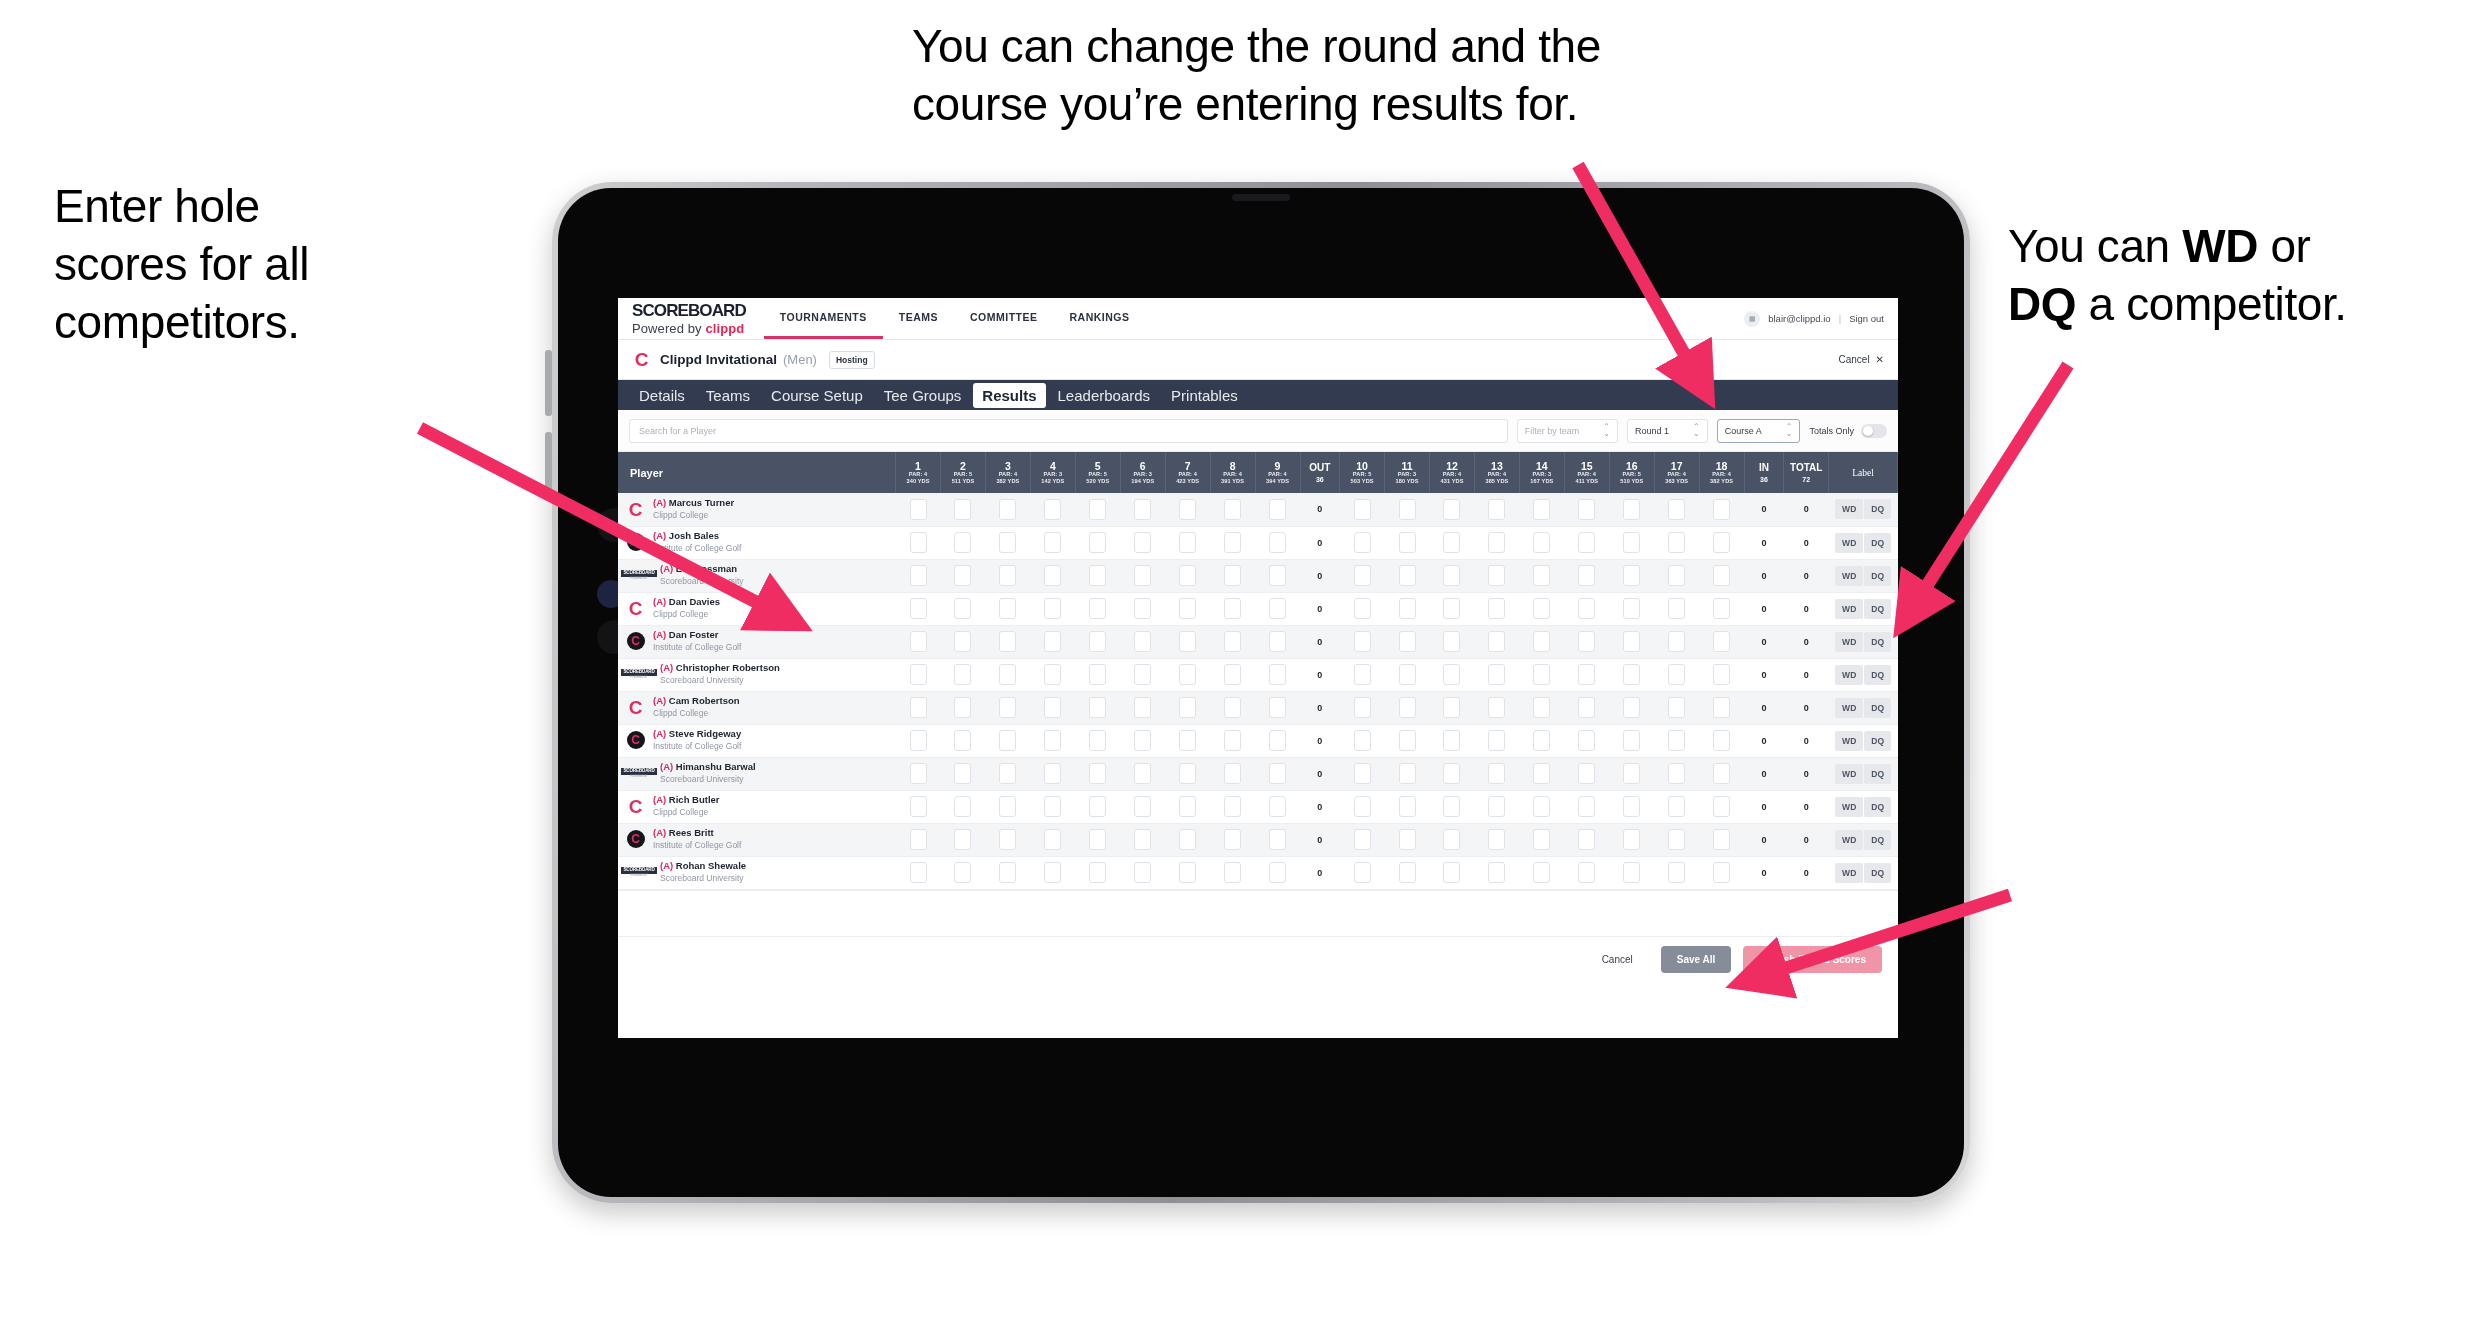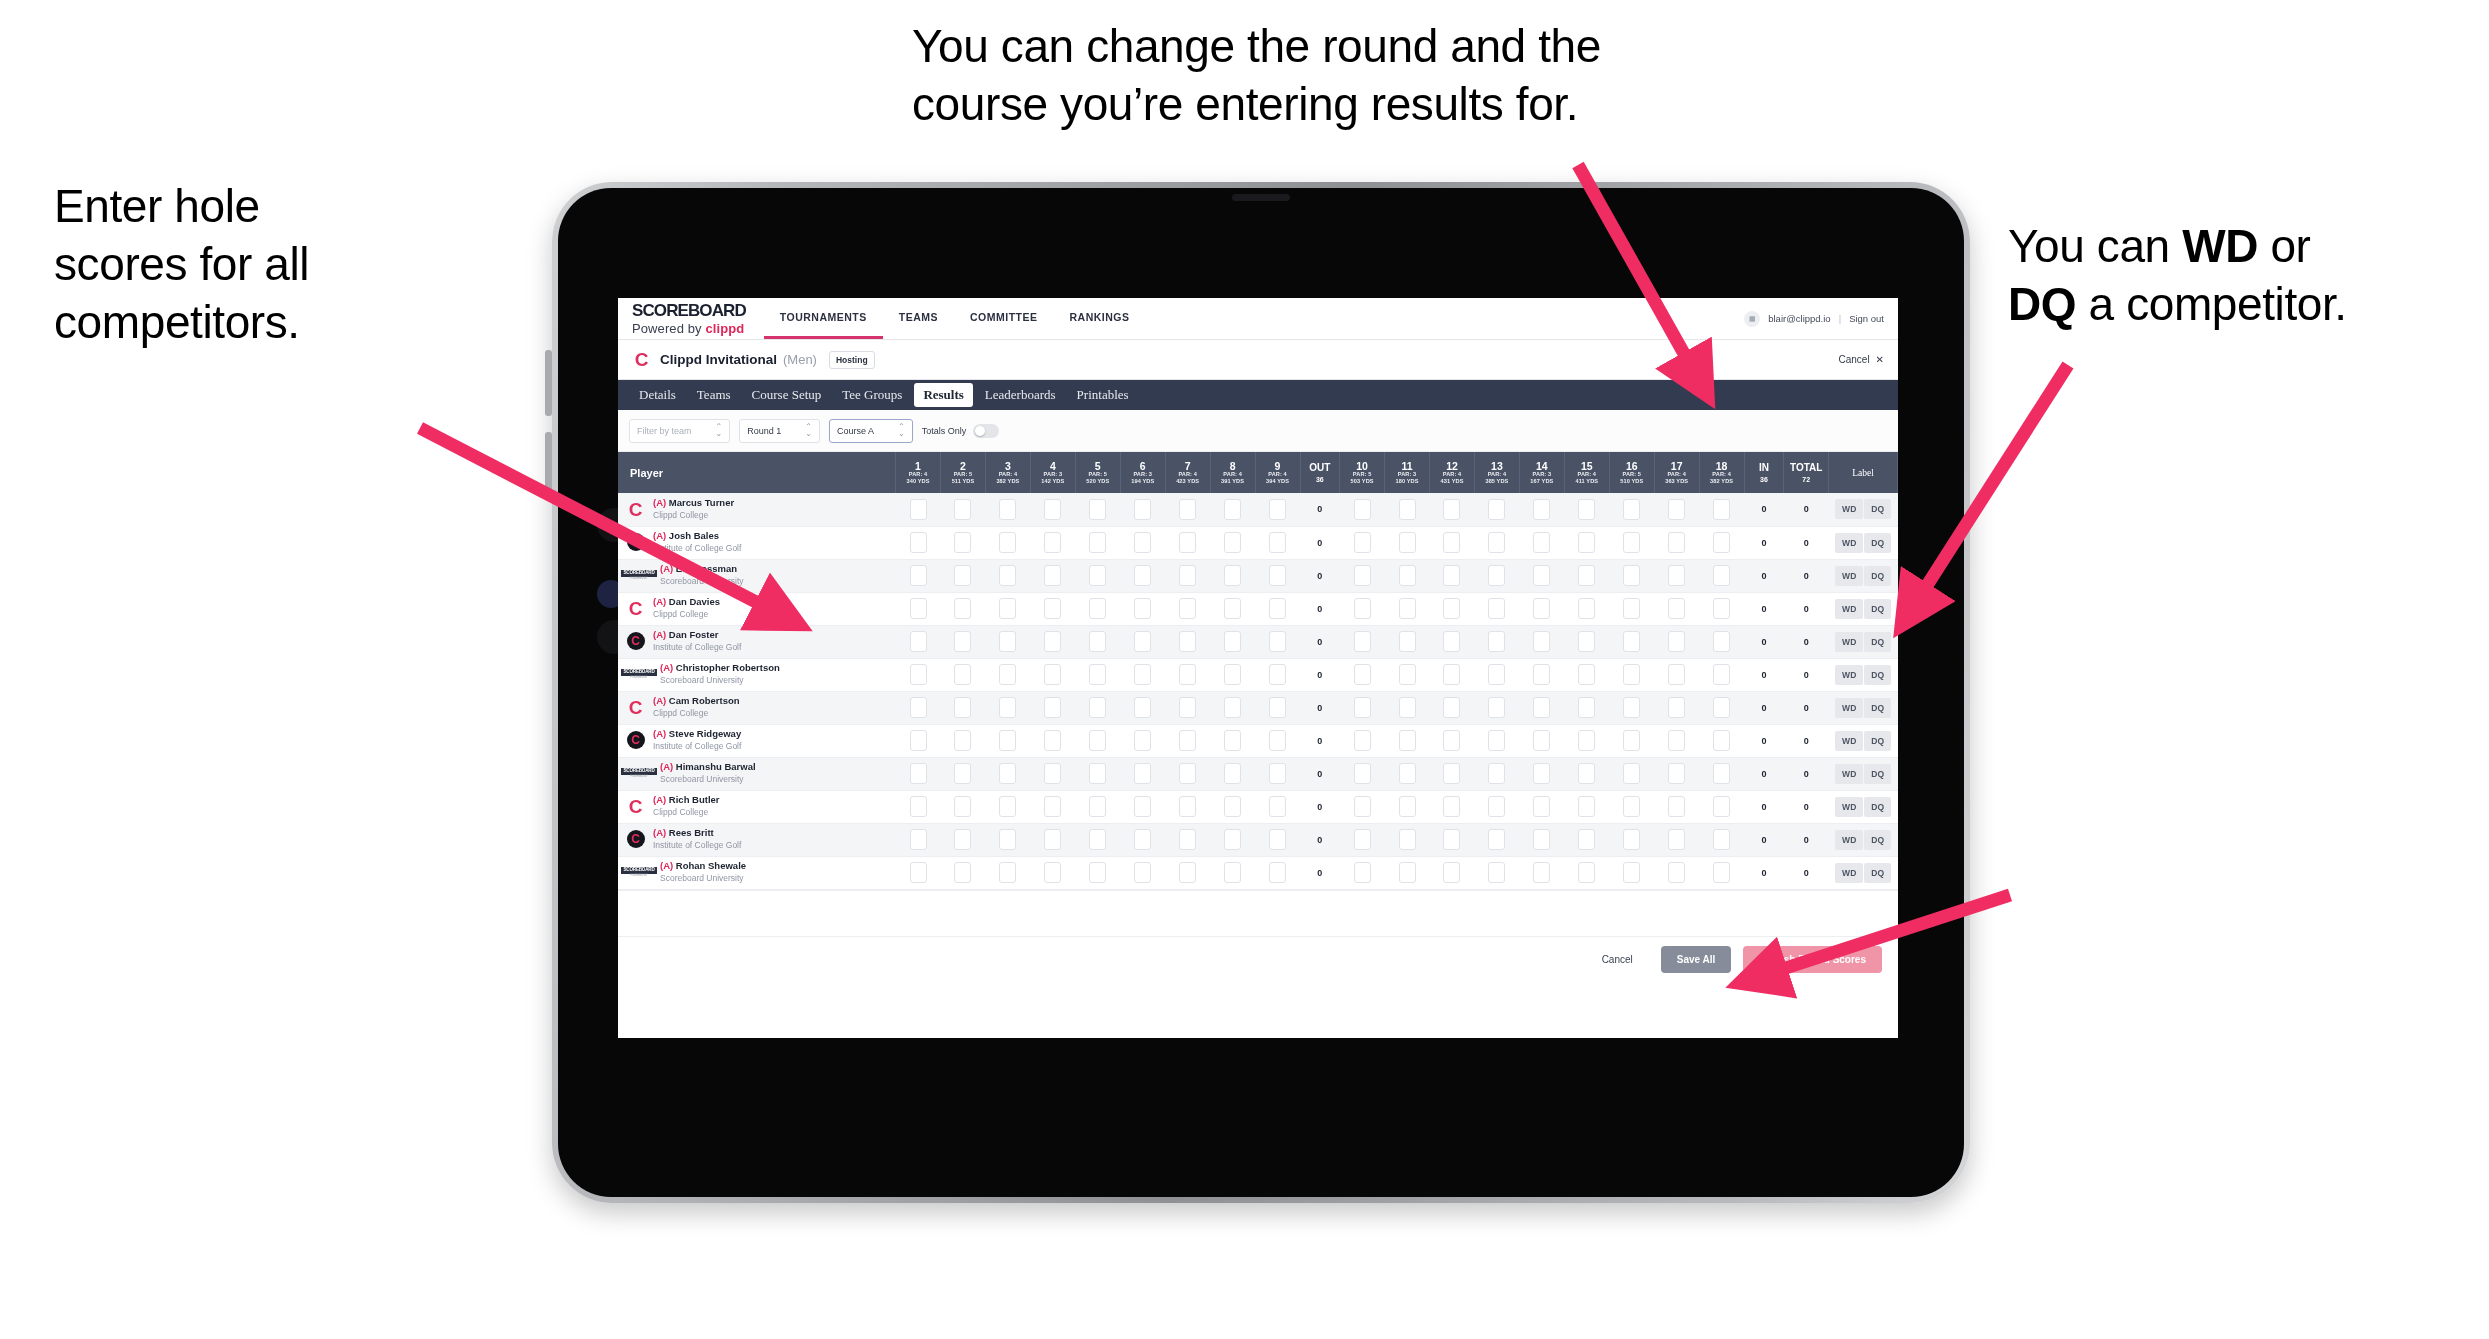--- a/index.html
+++ b/index.html
@@ -91,7 +91,7 @@
 
   
   #subtabs { height: 30px; background:#323b4f; display:flex; align-items:center; padding: 0 12px; gap: 3px; }
-  .stab { font-size:13px; color:#e8eaee; padding: 4px 9px; border-radius:3px; cursor:pointer;font-family:Liberation Serif, serif; }
+  .stab { font-size:15px; color:#e8eaee; padding: 4px 9px; border-radius:3px; cursor:pointer; }
   .stab.active { background:#ffffff; color:#202736; font-weight:700; }
 
   

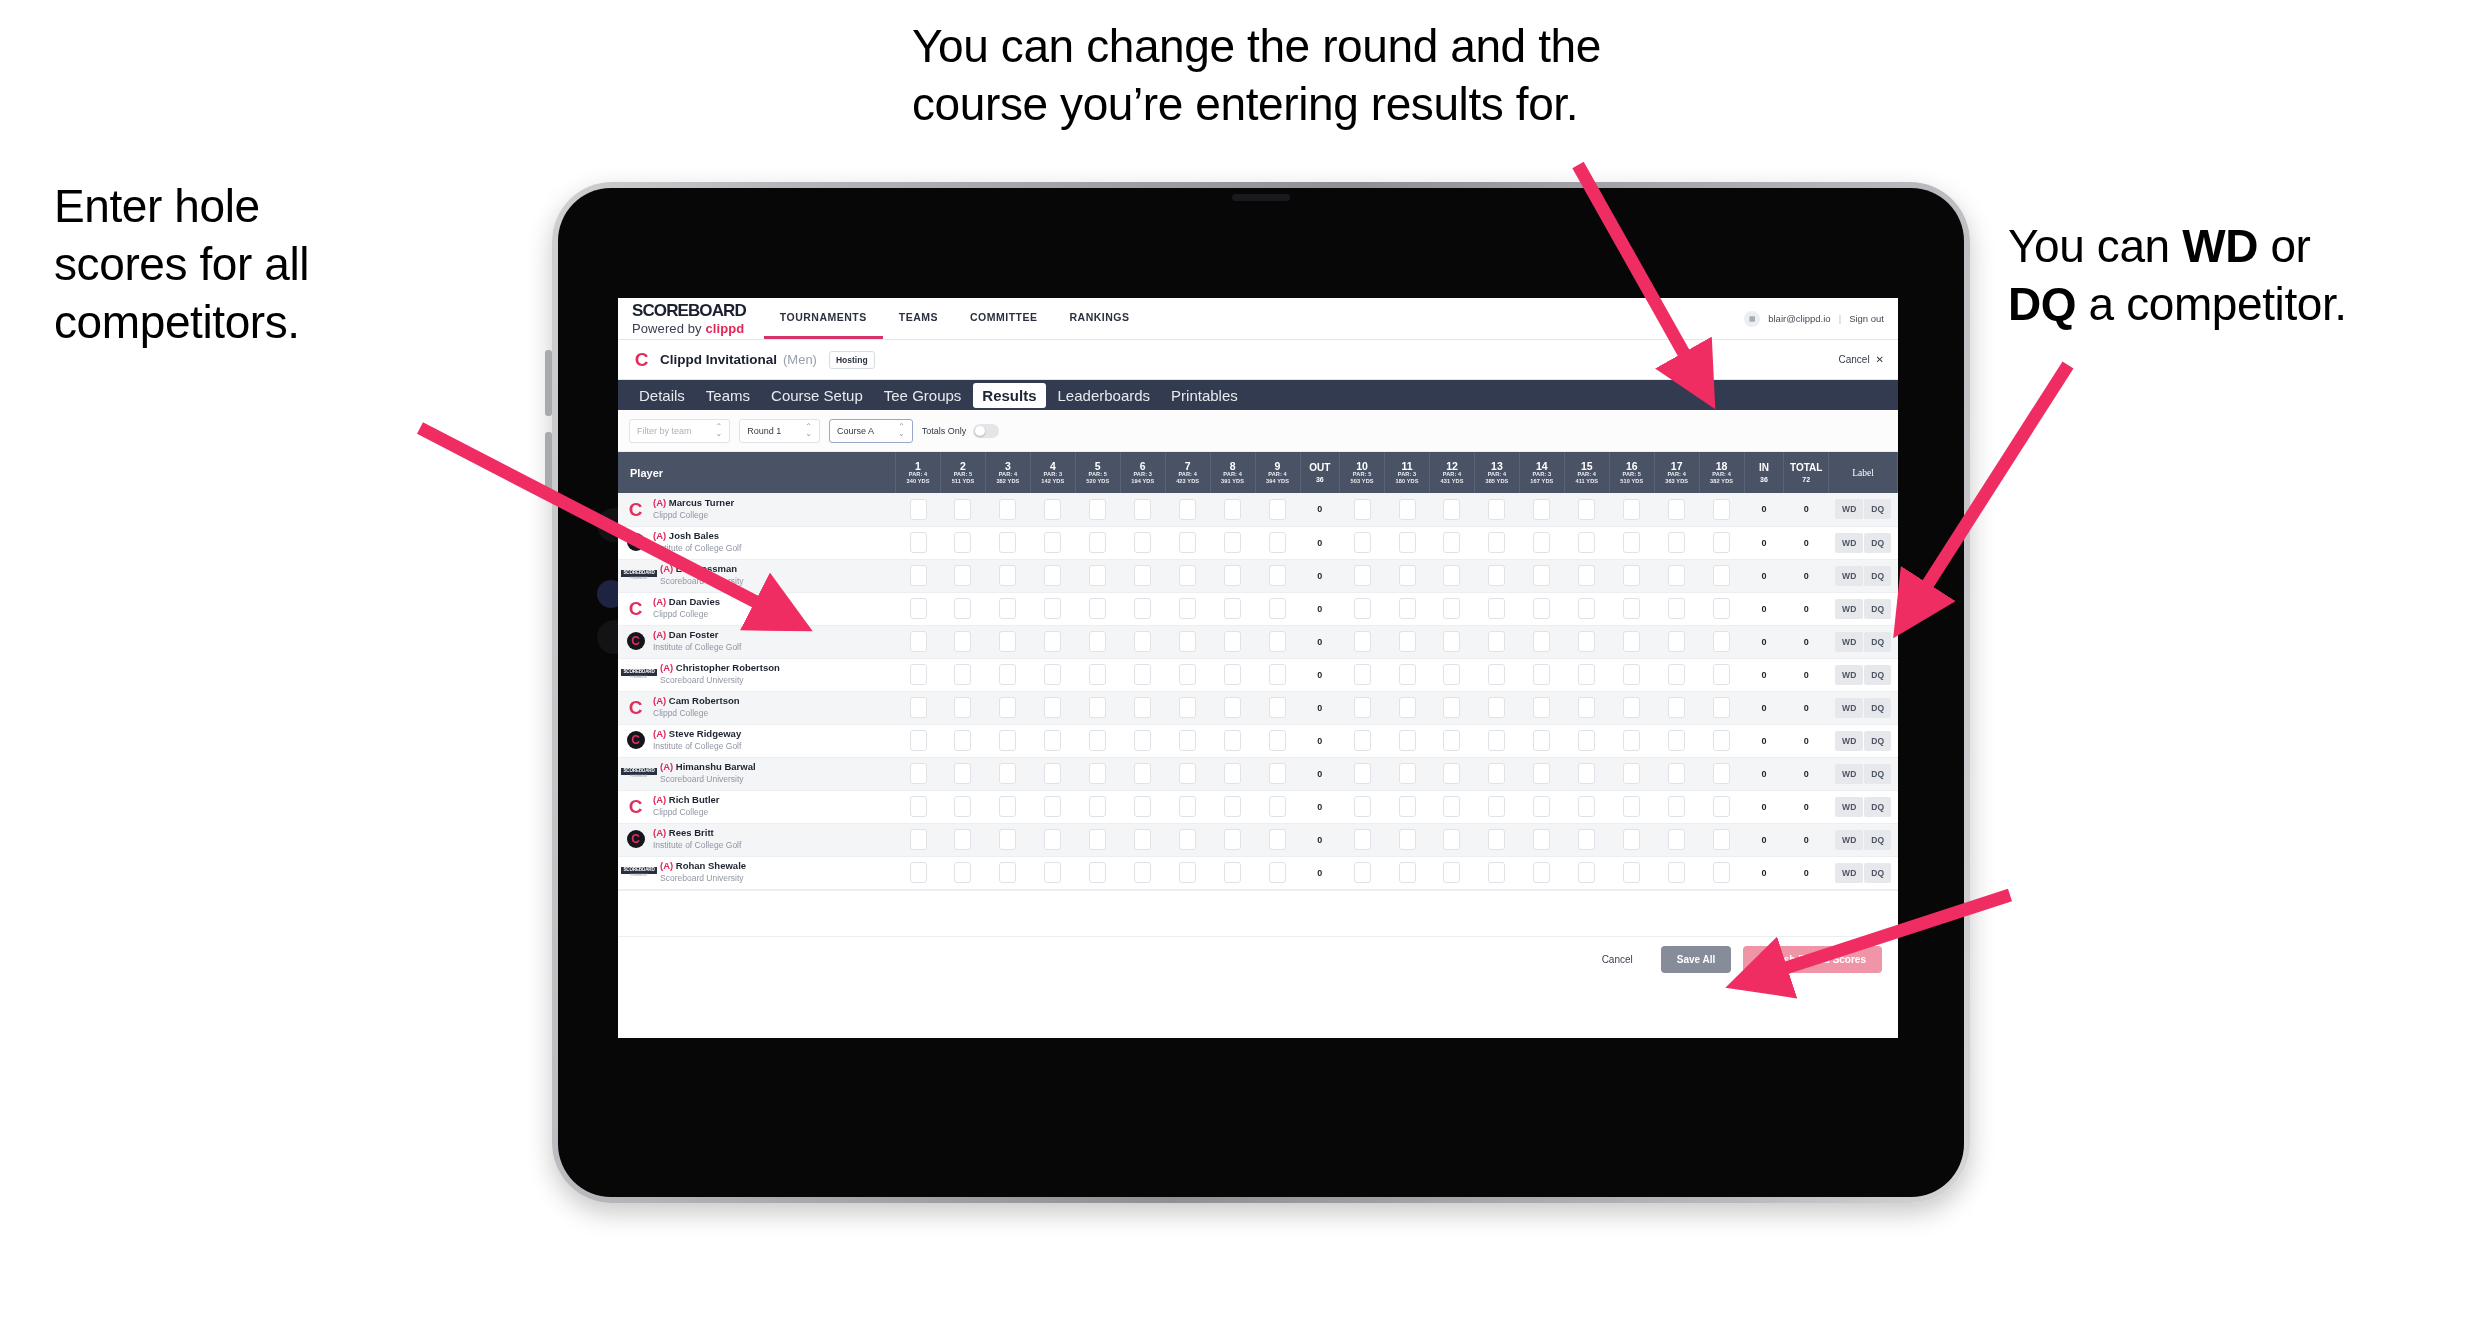--- a/index.html
+++ b/index.html
@@ -216,6 +216,9 @@
         </div>
 
         <div id="filterbar">
+          <div id="searchbox">
+            <span>Search for a Player</span>
+          </div>
           <div class="selbox placeholder">
             <span>Filter by team</span>
             <span class="spin">⌃<br>⌄</span>

